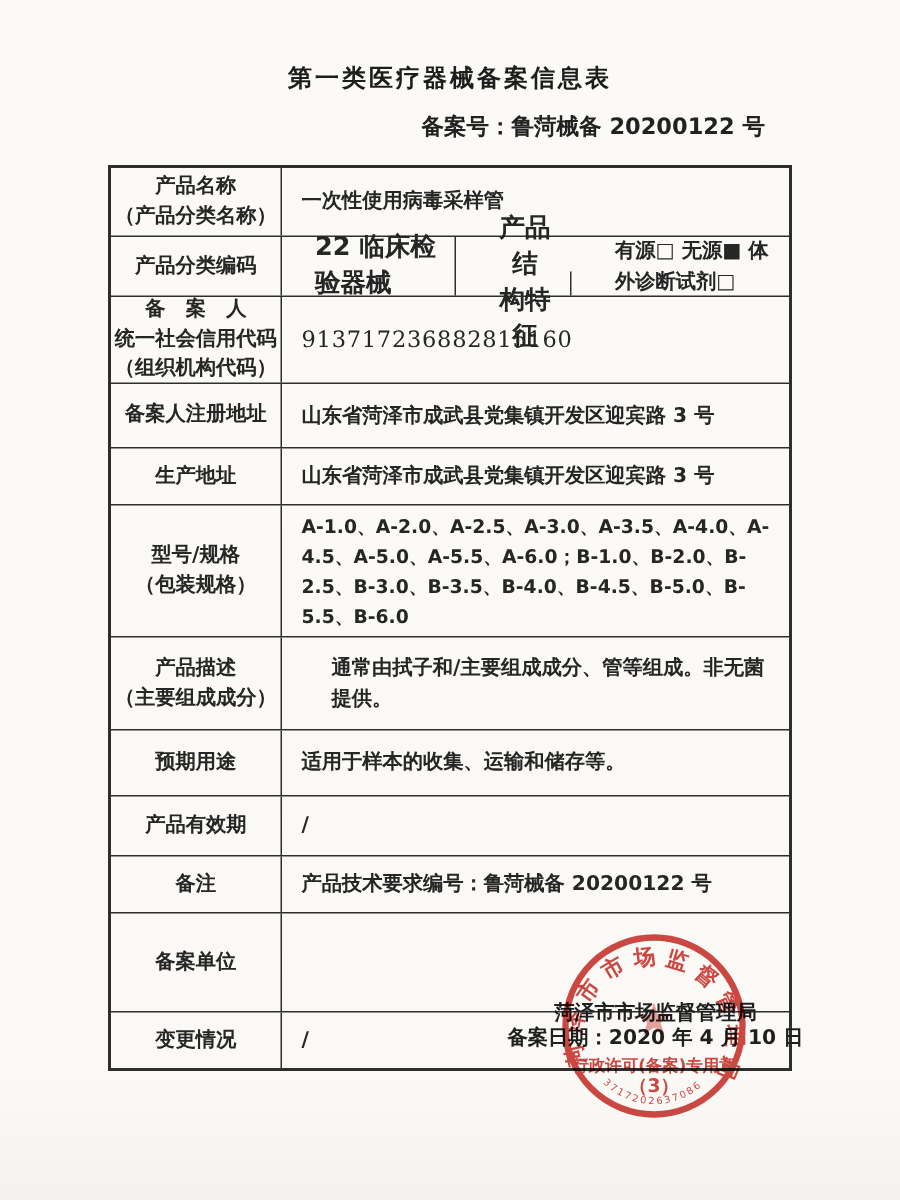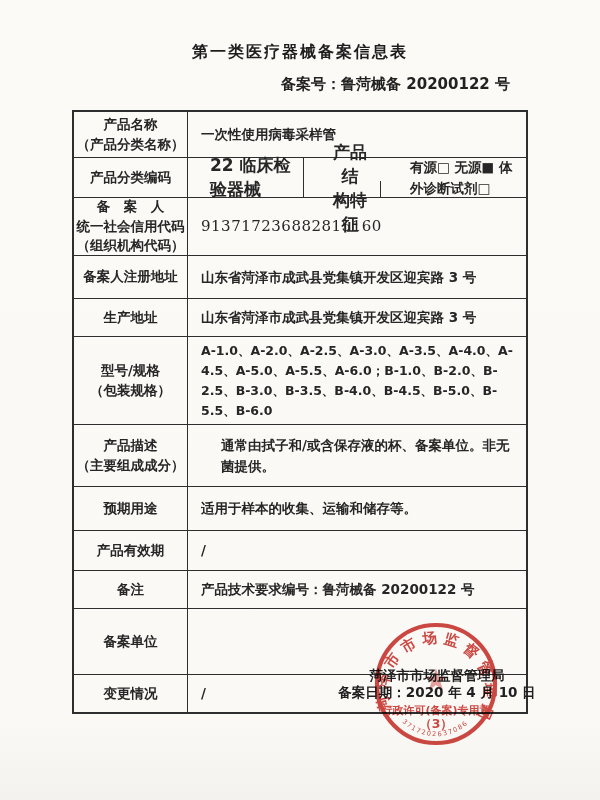--- a/index.html
+++ b/index.html
@@ -174,7 +174,7 @@
     <div class="row r7">
       <div class="cell label-cell">产品描述
 （主要组成成分）</div>
-      <div class="cell value-cell">通常由拭子和/或含保存液的杯、备案单位。非无菌提供。</div>
+      <div class="cell value-cell">通常由拭子和/主要组成成分、管等组成。非无菌提供。</div>
     </div>
 
     <div class="row r8">

